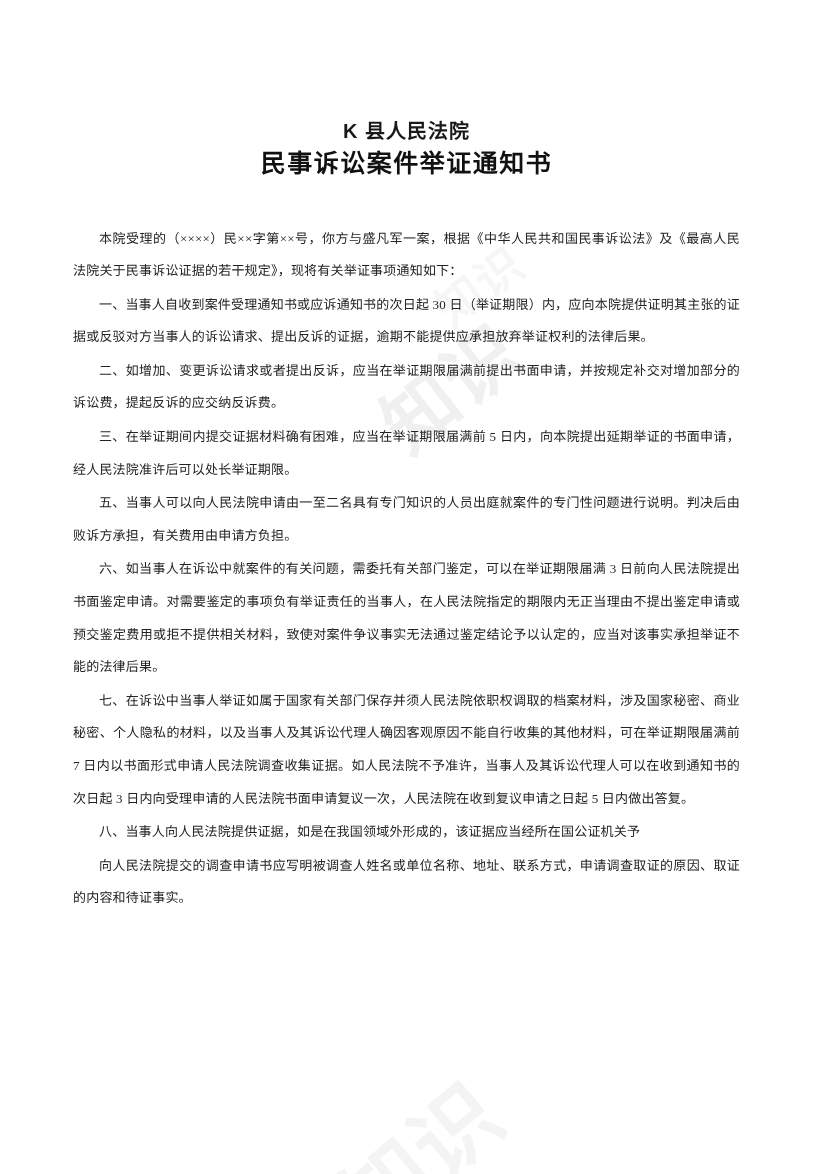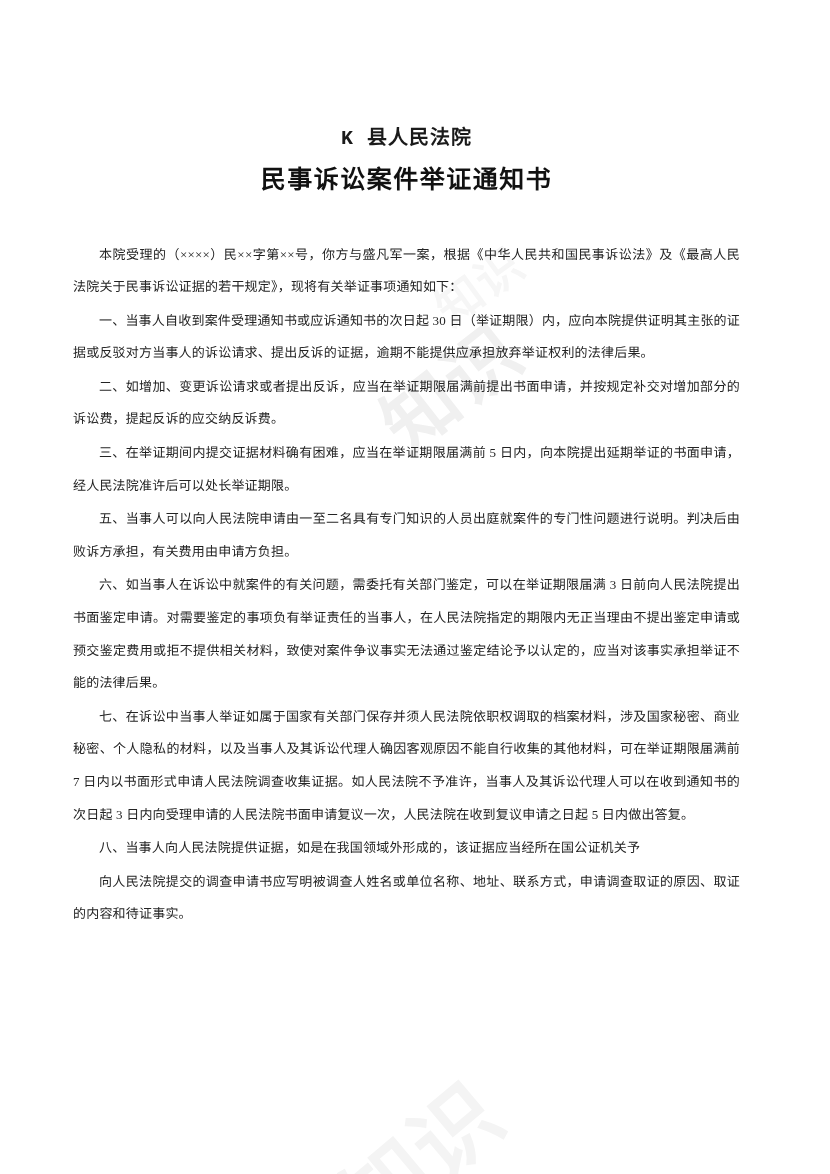--- a/index.html
+++ b/index.html
@@ -70,13 +70,13 @@
   }
 
   .court-name {
-    font-family: Liberation Mono, monospace;
+    font-family: Liberation Sans, sans-serif;
     font-size: 20px;
     font-weight: 700;
     color: #1a1a1a;
     letter-spacing: 1px;
     line-height: 1.3;
-    margin: 8px;
+    margin: 0;
   }
 
   .doc-title {

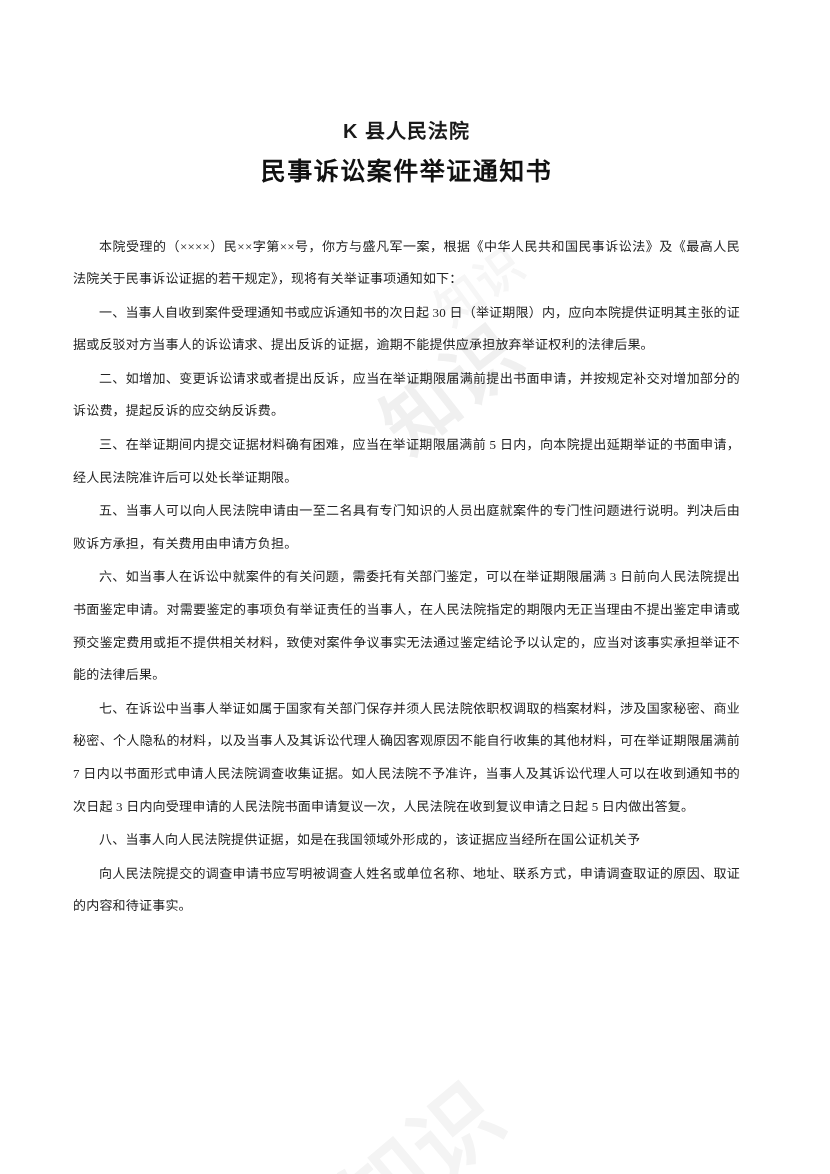--- a/index.html
+++ b/index.html
@@ -86,7 +86,7 @@
     color: #111111;
     letter-spacing: 1.5px;
     line-height: 1.3;
-    margin: 12px 0 0 0;
+    margin: 4px 0 0 0;
   }
 
   .body-text {

